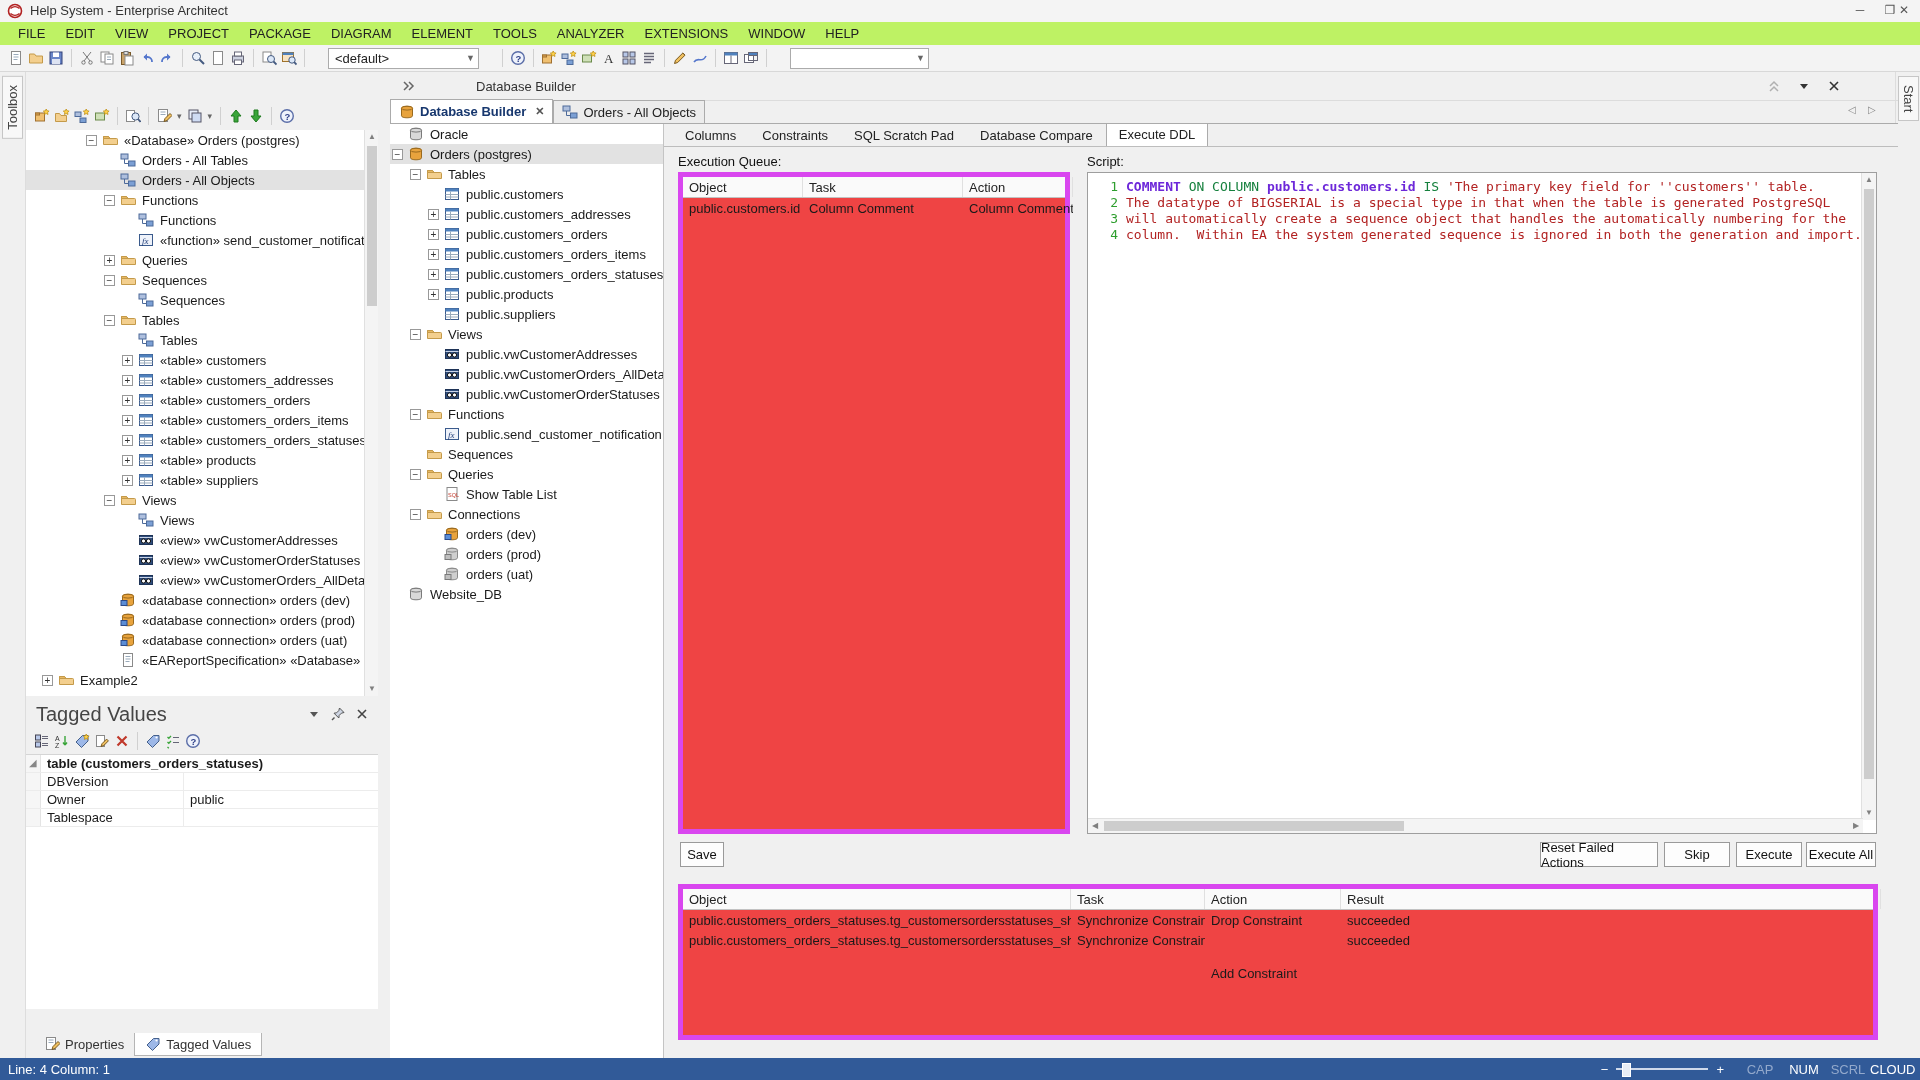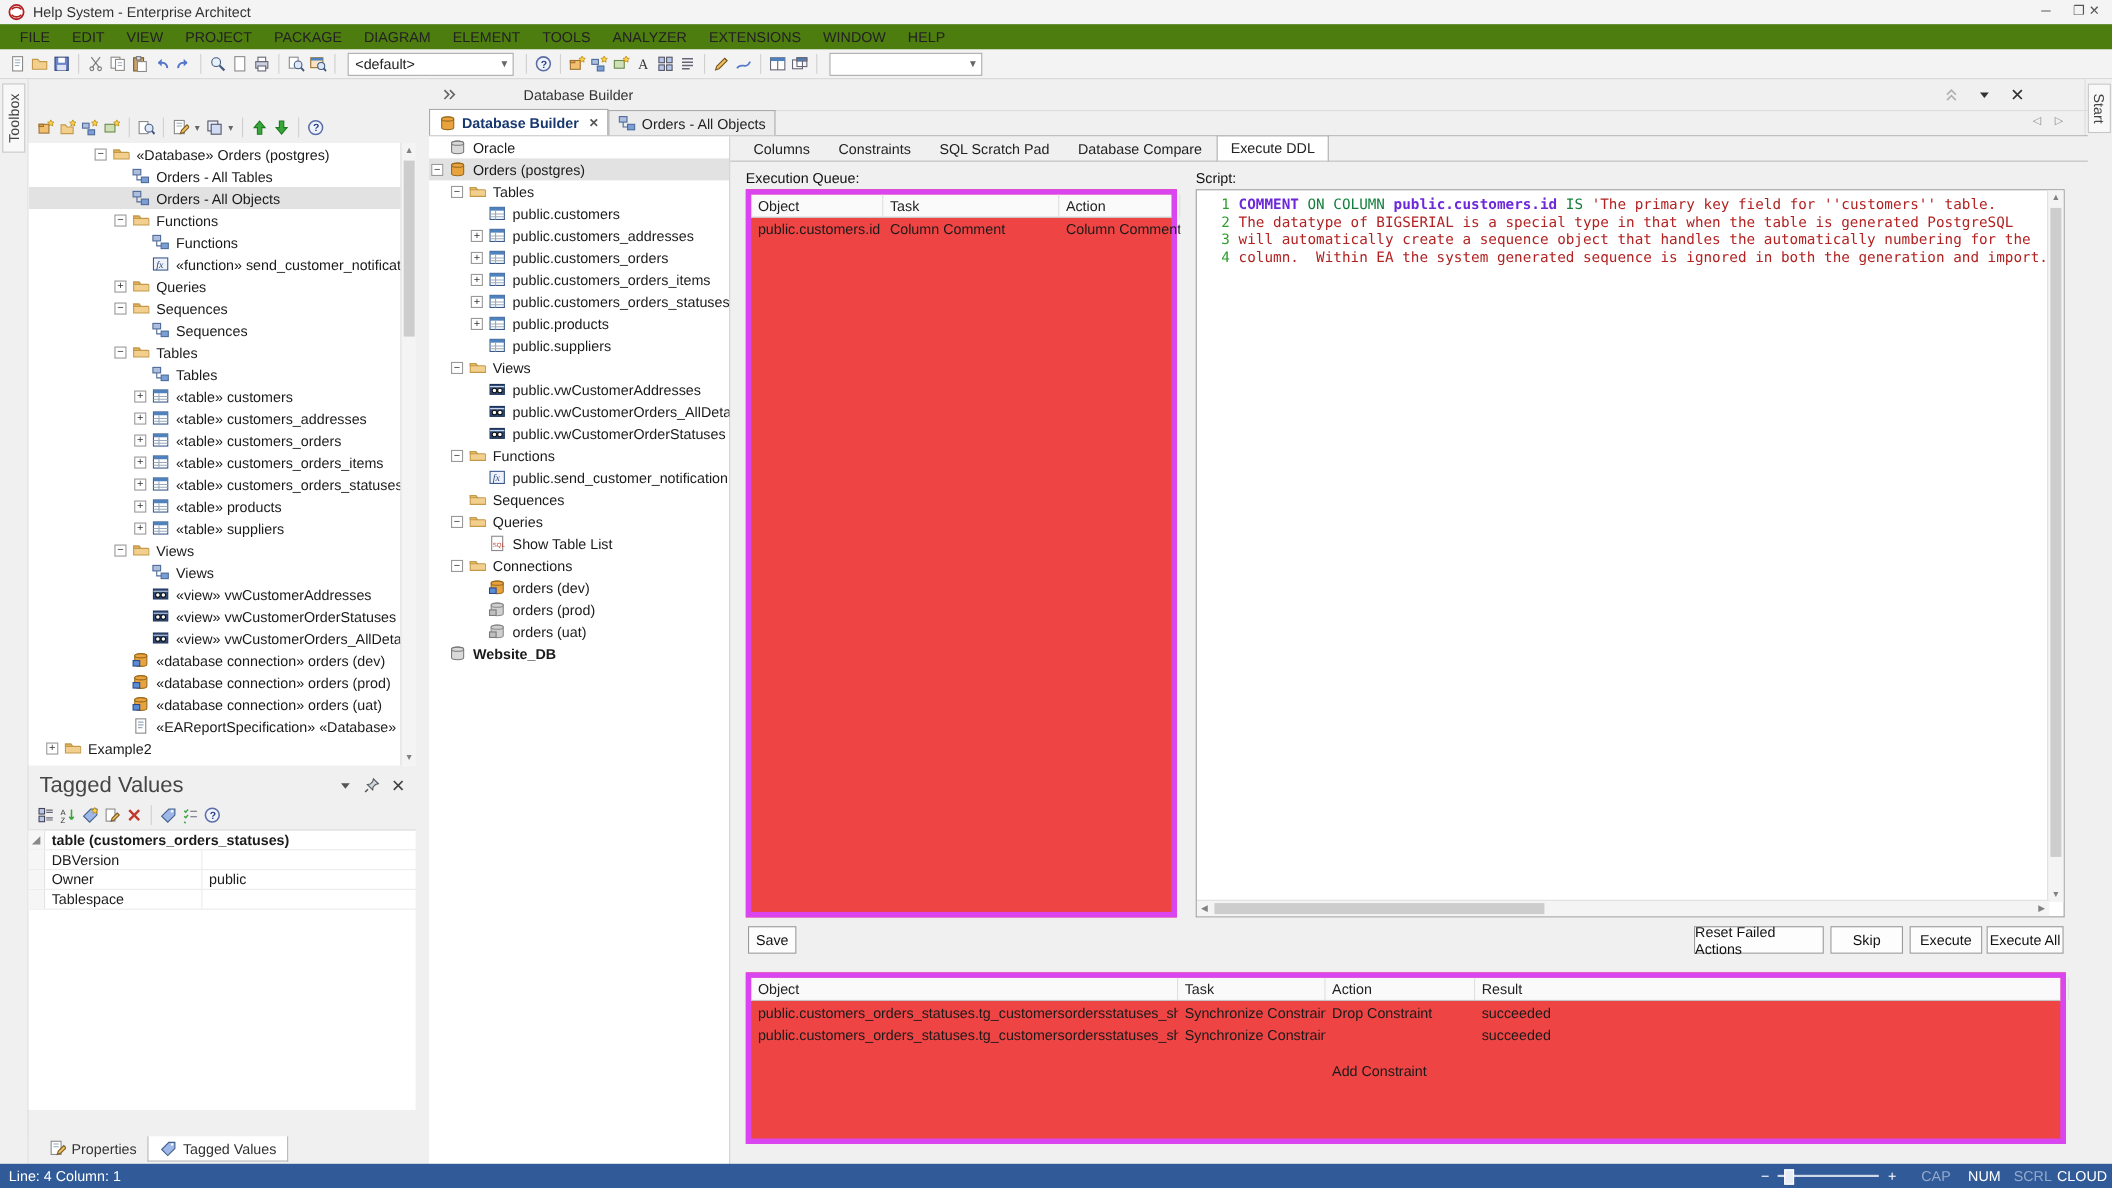--- a/index.html
+++ b/index.html
@@ -10,7 +10,7 @@
   #titlebar{left:0;top:0;width:1920px;height:22px;background:#f4f4f4;border-bottom:1px solid #e2e2e2;}
   #title-text{left:30px;top:3px;color:#333;}
   .winbtn{top:0;width:28px;height:21px;text-align:center;line-height:21px;color:#555;font-size:12px;}
-  #menubar{left:0;top:22px;width:1920px;height:23px;background:#4d7c0f;display:flex;align-items:flex-end;padding-left:8px;box-sizing:border-box;}
+  #menubar{left:0;top:22px;width:1920px;height:23px;background:#bef264;display:flex;align-items:flex-end;padding-left:8px;box-sizing:border-box;}
   .menu-item{padding:0 10px;line-height:23px;color:#222;}
   #toolbar{left:0;top:45px;width:1920px;height:27px;background:#f3f3f3;border-bottom:1px solid #d8d8d8;display:flex;align-items:center;padding-left:6px;box-sizing:border-box;}
   .tsep{width:1px;height:18px;background:#d0d0d0;margin:0 5px;}

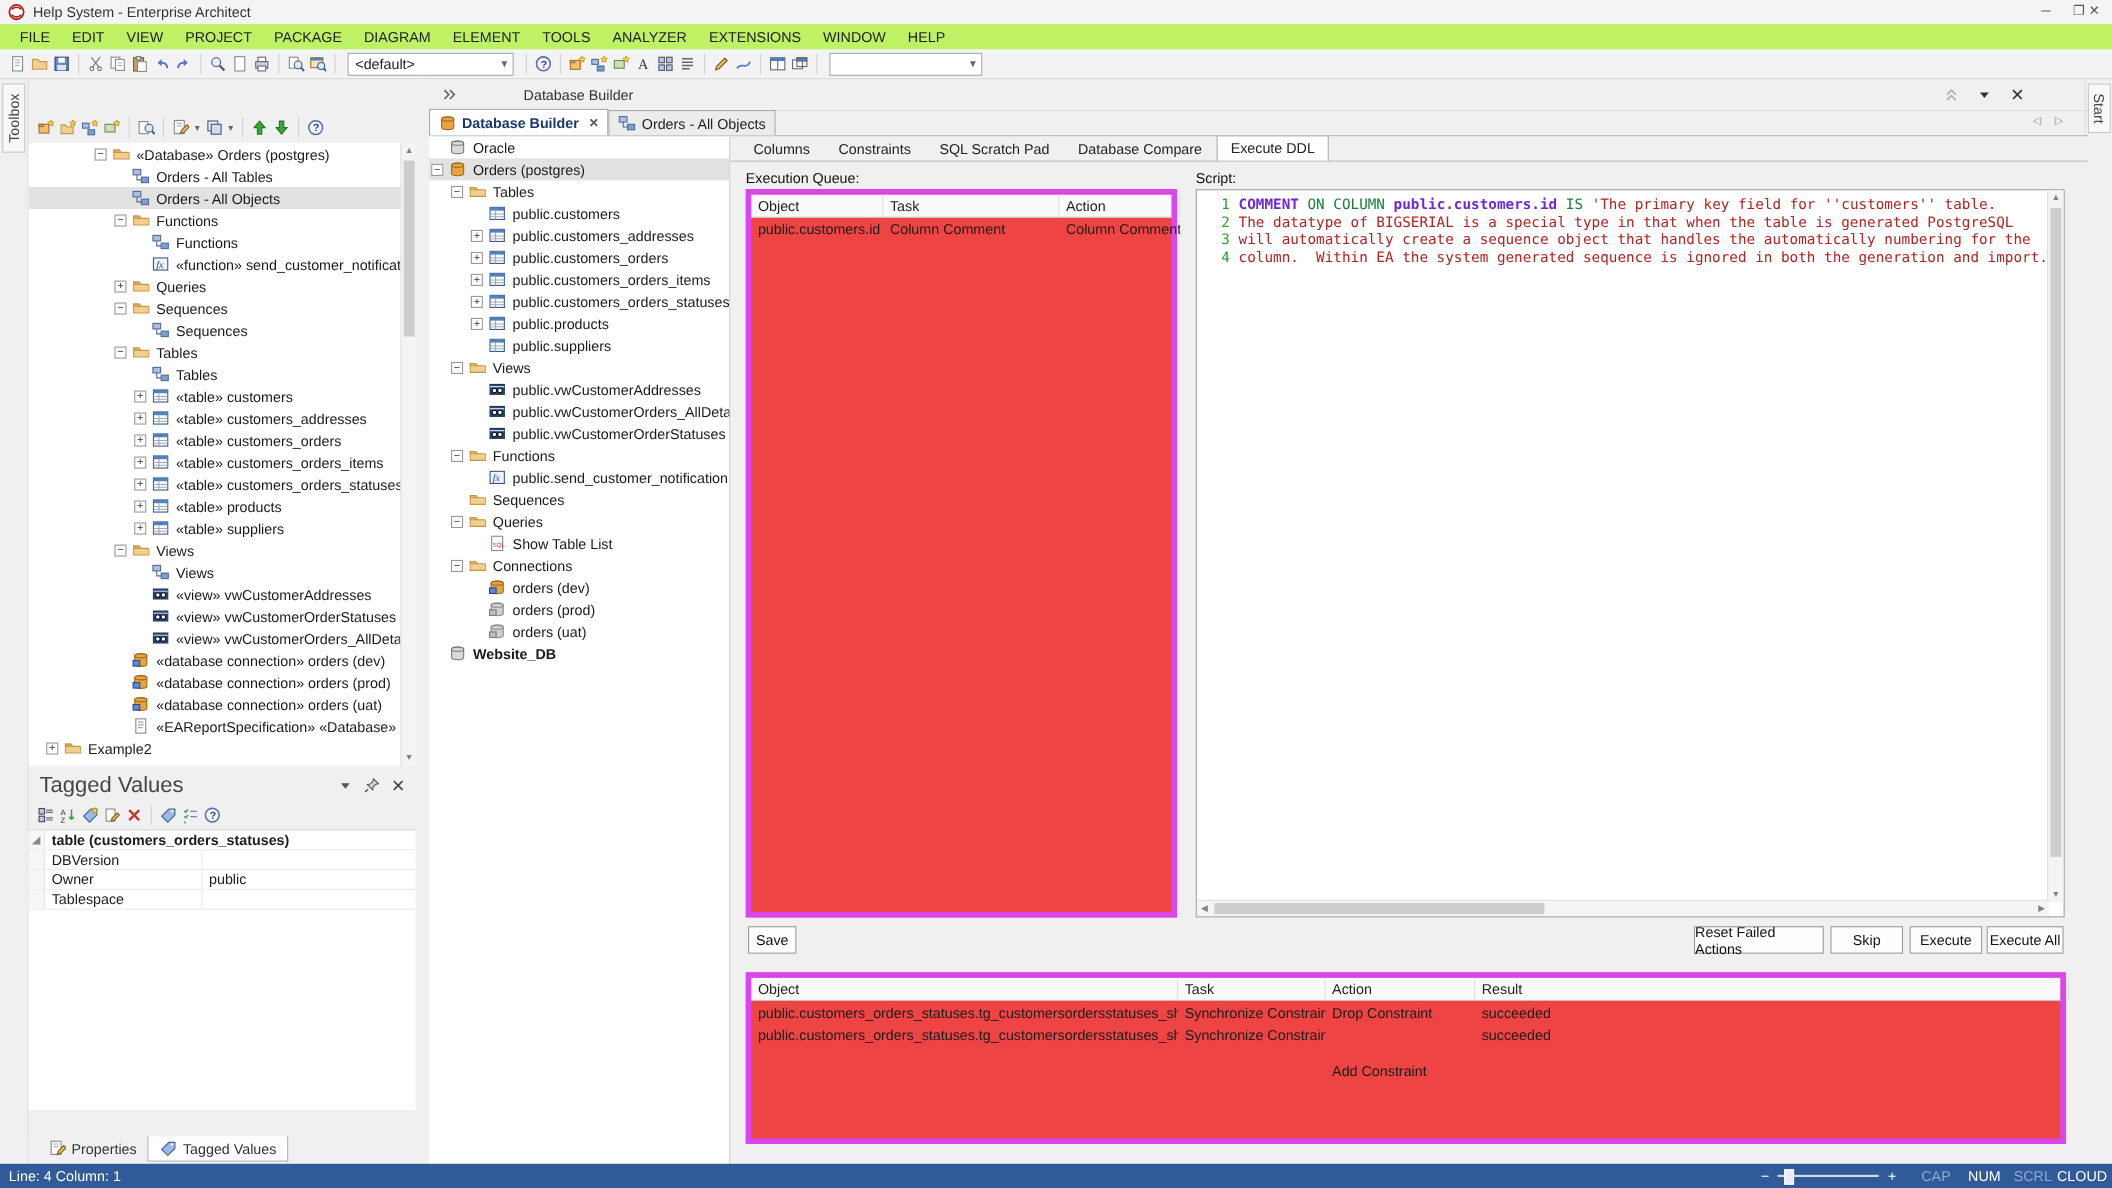--- a/index.html
+++ b/index.html
@@ -17,7 +17,7 @@
   .ic{width:16px;height:16px;display:inline-block;vertical-align:middle;}
   .tbi{margin:0 2px;display:inline-flex;align-items:center;}
   .combo{height:19px;background:#fff;border:1px solid #ababab;display:inline-flex;align-items:center;
-    justify-content:space-between;padding:0 3px 0 6px;margin:0 6px;color:#222;}
+    justify-content:space-between;padding:0 3px 0 6px;margin:0 18px;color:#222;}
   .combo .carrow{color:#666;font-size:9px;margin-left:8px;}
   
   .vstrip{top:72px;width:25px;height:986px;background:#f0f0f0;}

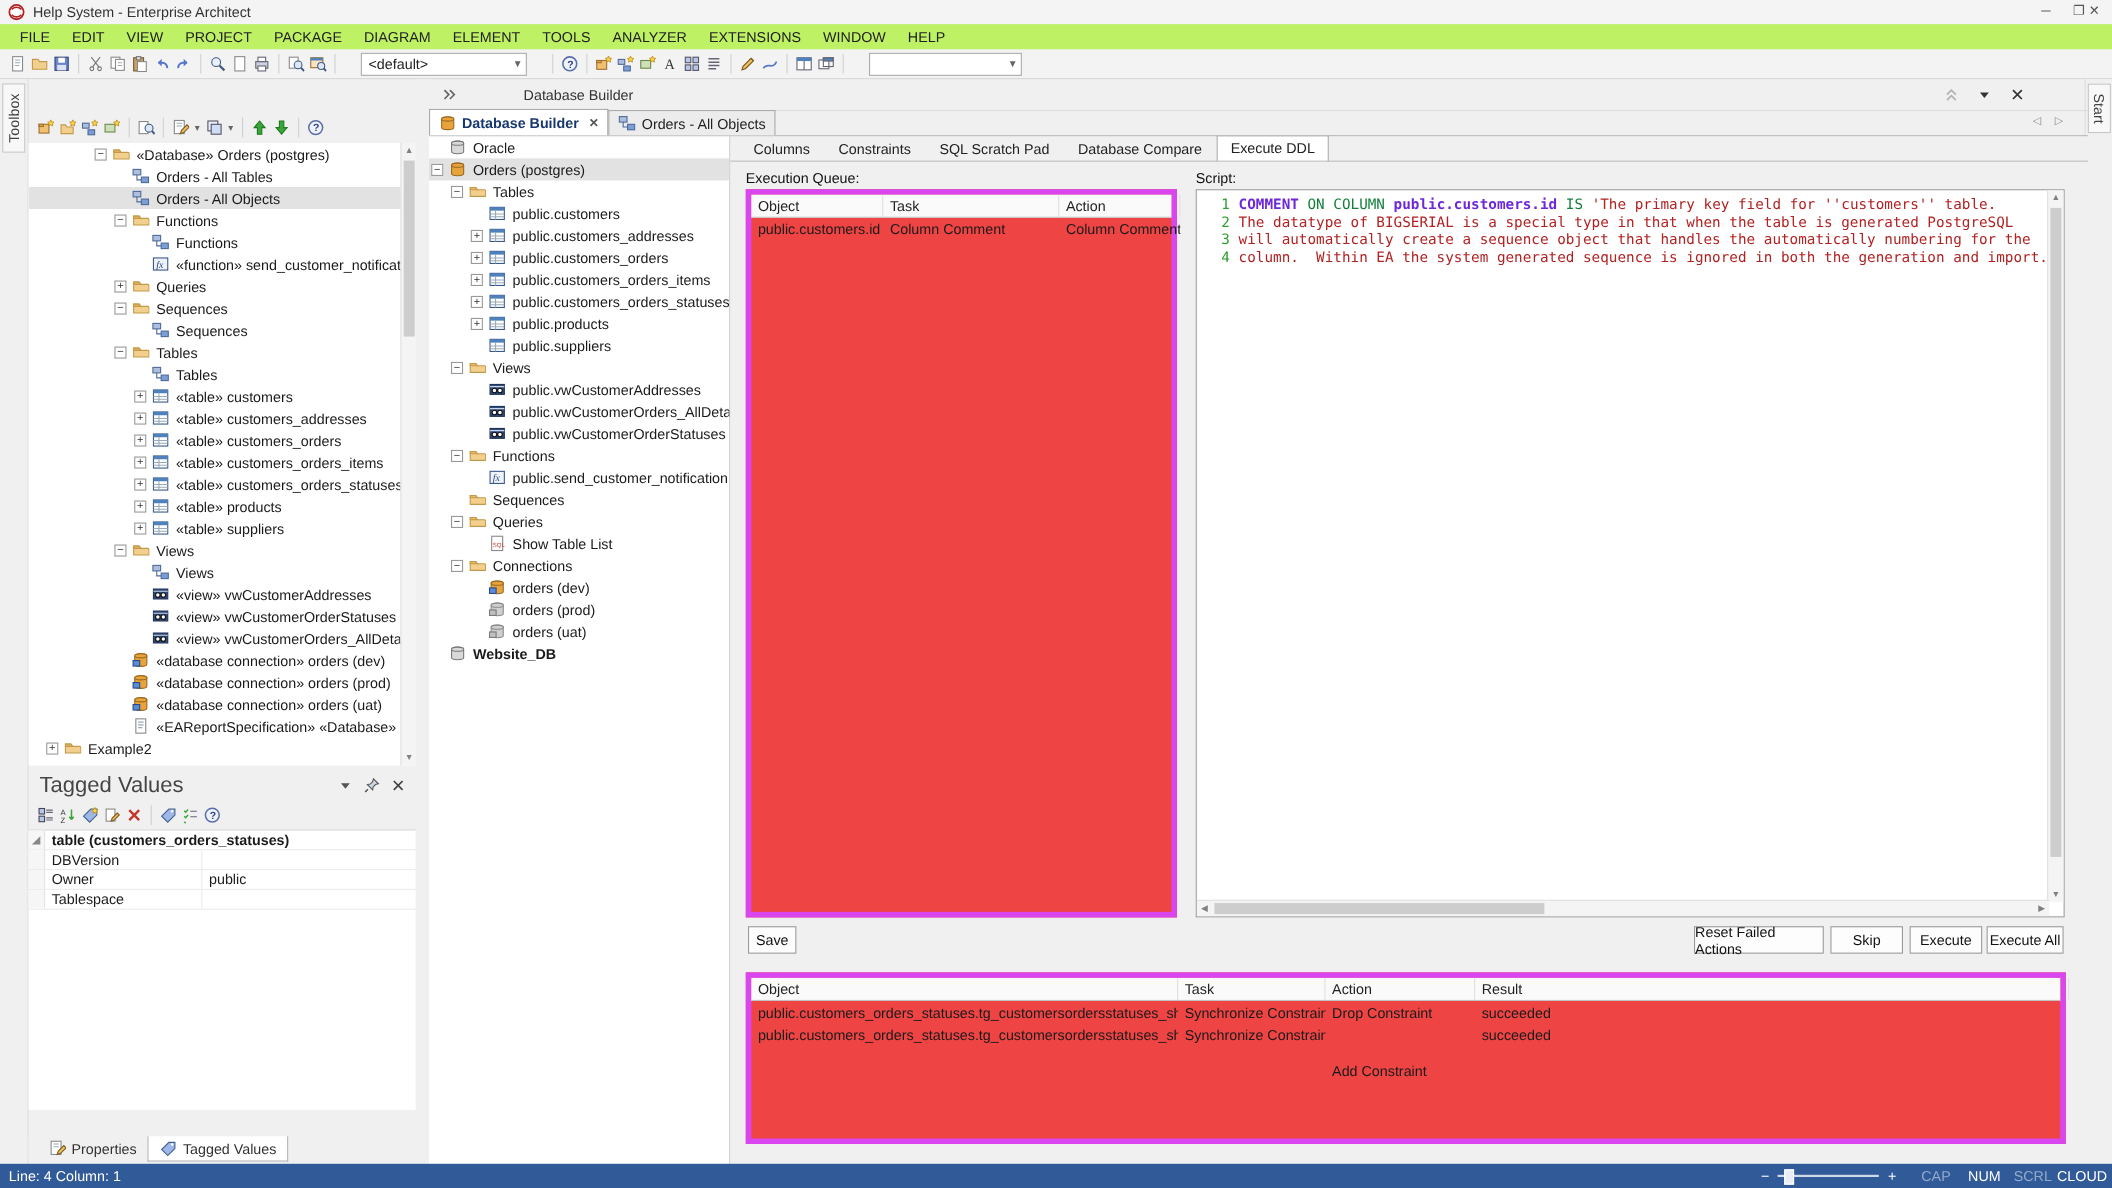--- a/index.html
+++ b/index.html
@@ -978,7 +978,7 @@
           </svg></span>
         <span>orders (uat)</span>
       </div>
-      <div class="tree-row" style="padding-left: 2px; font-weight: bold;">
+      <div class="tree-row" style="padding-left: 2px;">
         <span class="exp-spacer"></span>
         <span class="ic"><svg viewBox="0 0 16 16" width="16" height="16">
             <path d="M2.5 4.2c0-1.3 2.5-2 5.5-2s5.5.7 5.5 2v7.6c0 1.3-2.5 2-5.5 2s-5.5-.7-5.5-2z" fill="#d9d9d9" stroke="#7a7a7a"></path>

